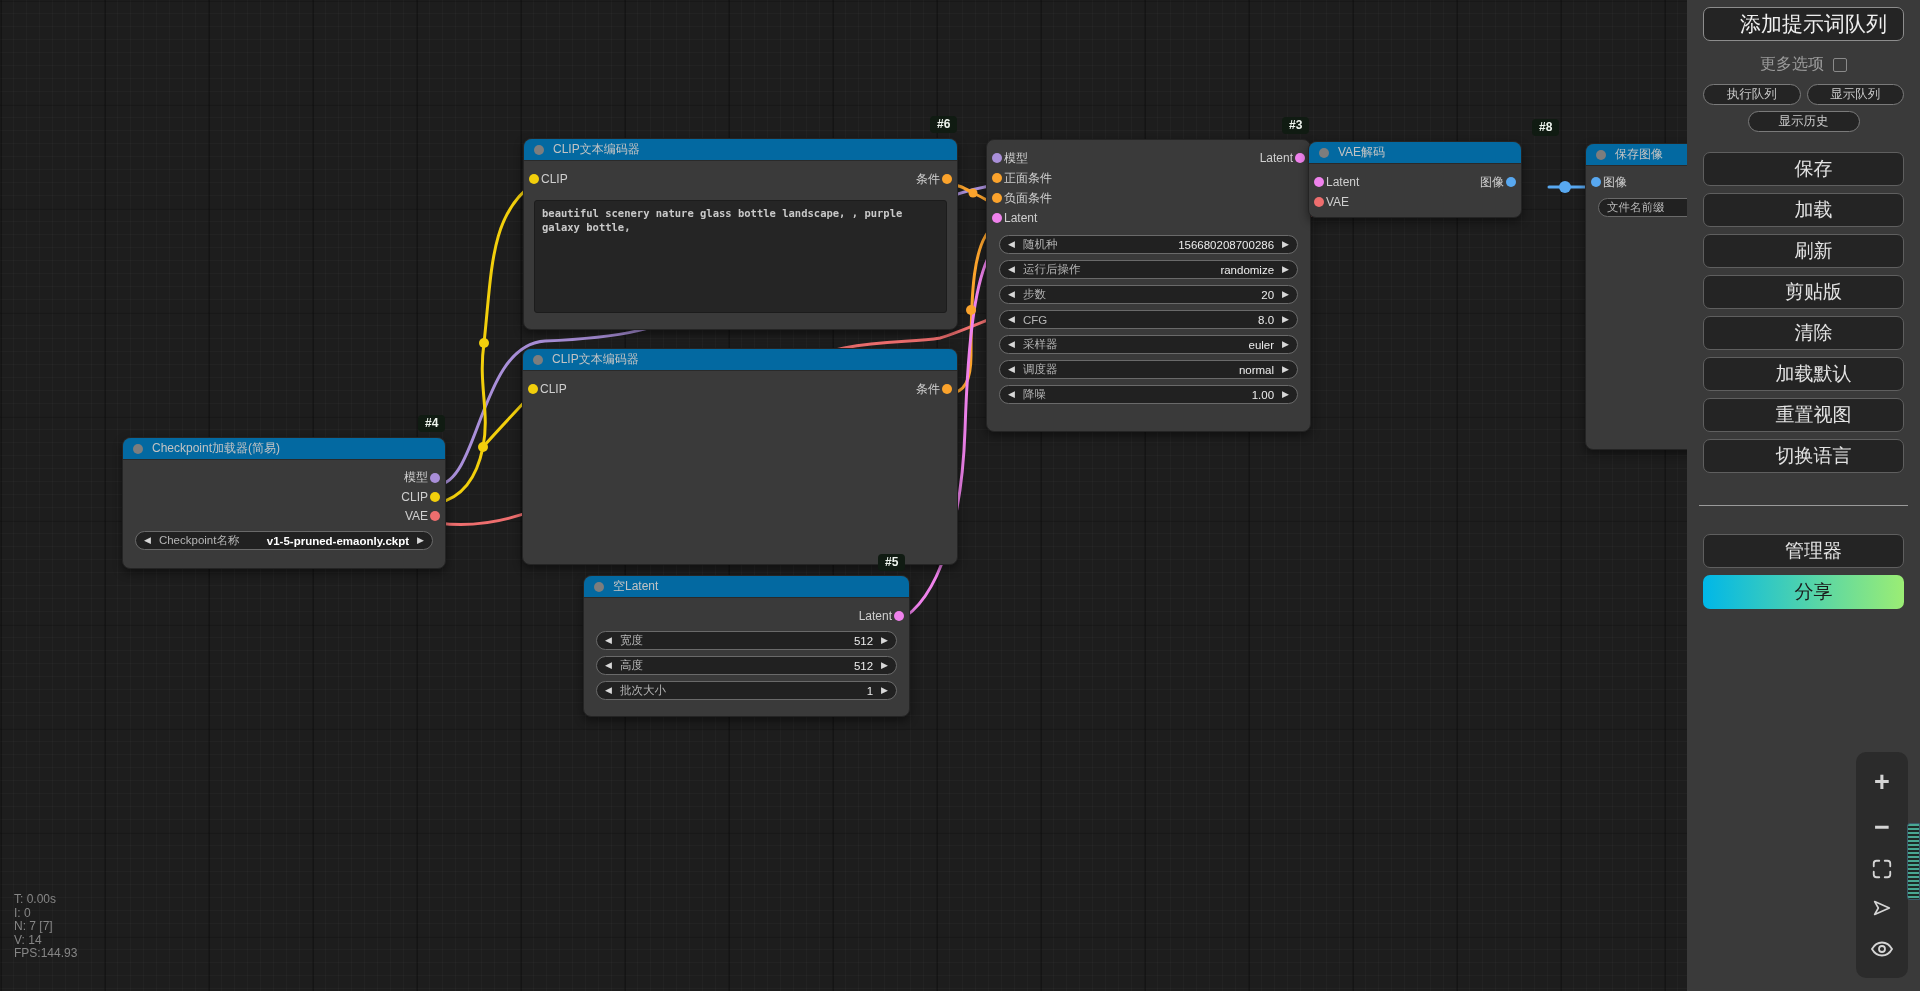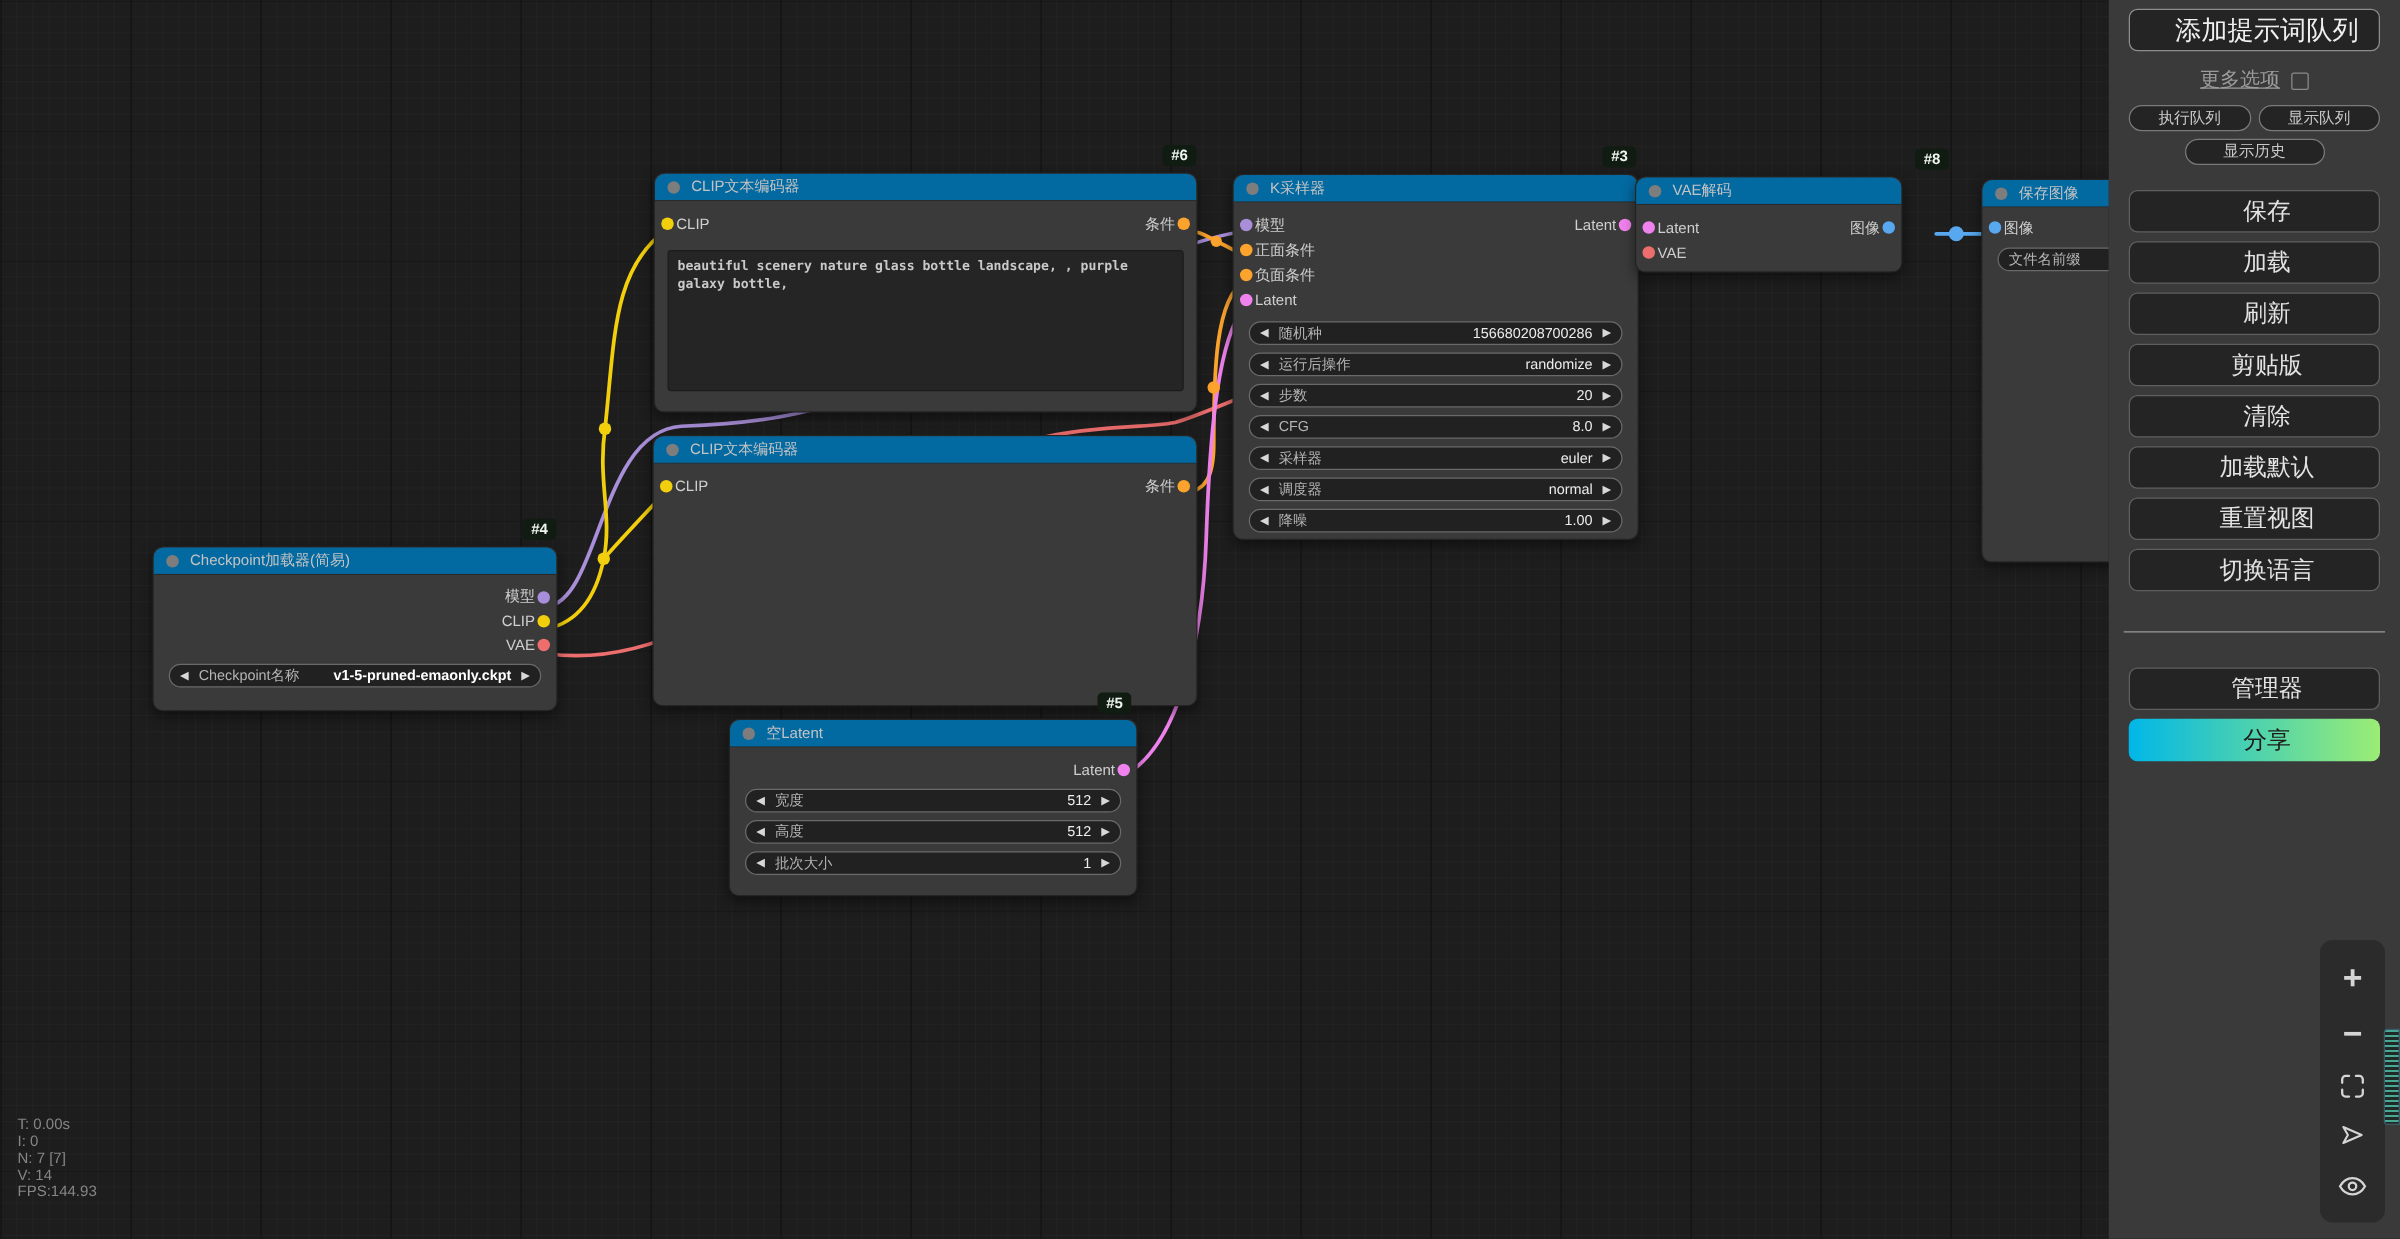--- a/index.html
+++ b/index.html
@@ -63,7 +63,7 @@
   #queue-btn { height:34px; margin:7px 16px 0; font-size:21px; border-color:#8d8d8d;
     color:#efefef; }
   #extra-row { display:flex; align-items:center; justify-content:center; gap:9px;
-    margin-top:13px; color:#9b9b9b; font-size:16px;text-decoration:underline; }
+    margin-top:13px; color:#9b9b9b; font-size:16px; }
   #extra-row .cb { width:14px; height:14px; border:1.5px solid #8a8a8a; border-radius:2px; }
   #small-btns { display:flex; gap:6px; margin:9px 16px 0; }
   .pillbtn { flex:1; height:21px; border-radius:11px; font-size:12.5px; color:#c8c8c8;

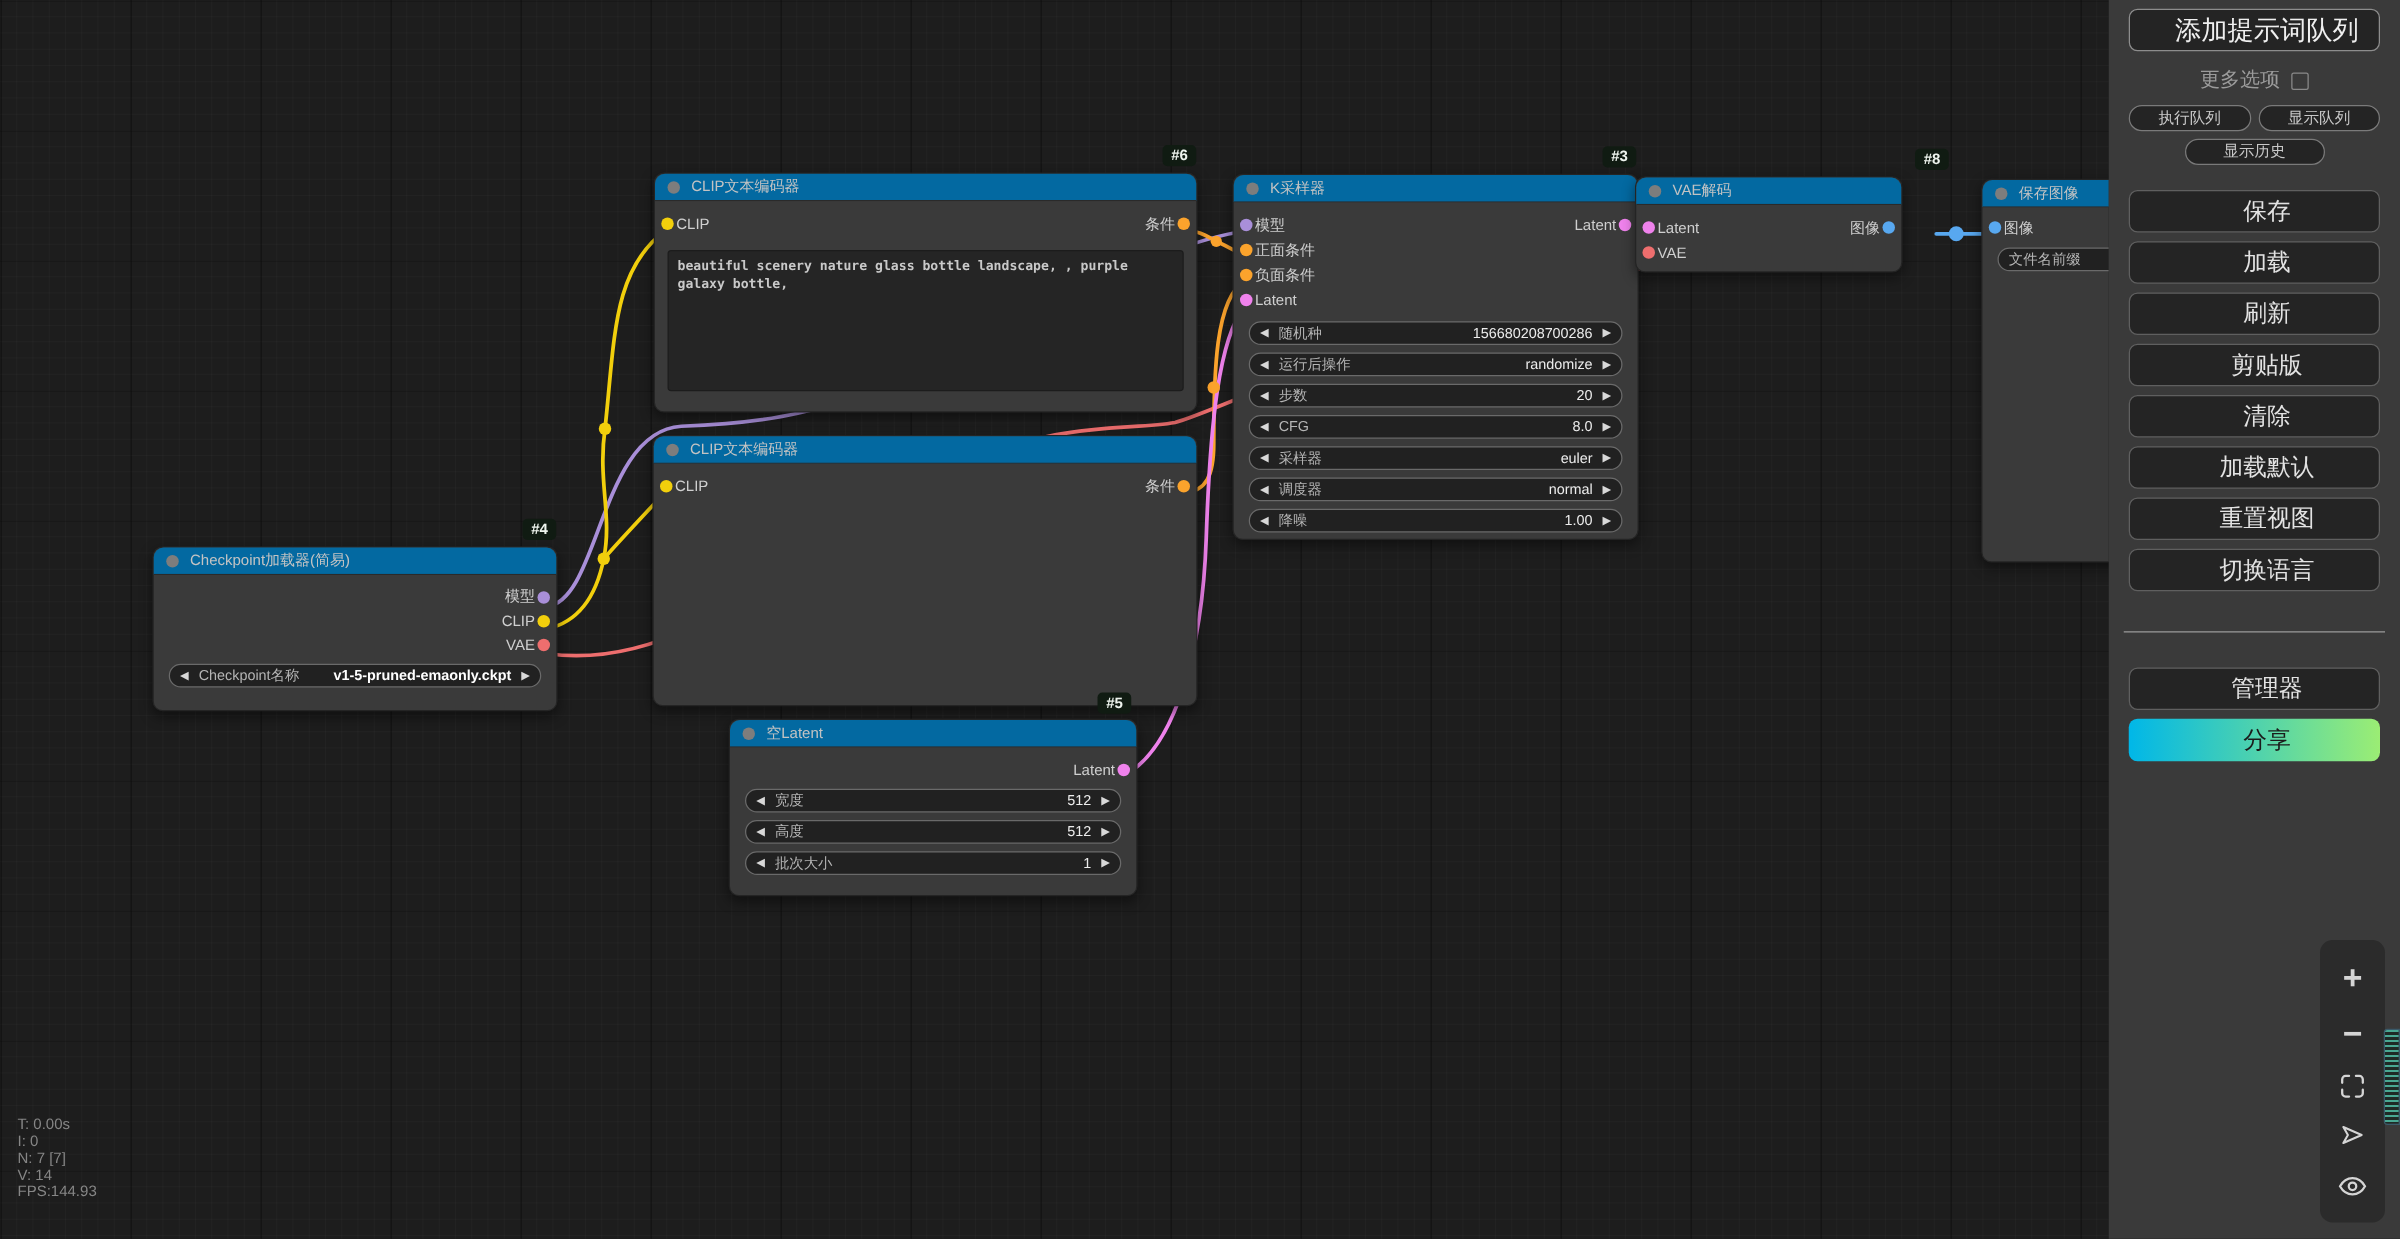--- a/index.html
+++ b/index.html
@@ -174,10 +174,6 @@
   </div>
 
   <div class="node" style="left:986px;top:139px;width:325px;height:293px">
-    <div class="node-title">
-      <span class="tdot"></span>
-      <span>K采样器</span>
-    </div>
     <div style="height:8px"></div>
     <div class="row">
       <span class="slot in" style="background:#a98fd9"></span>

